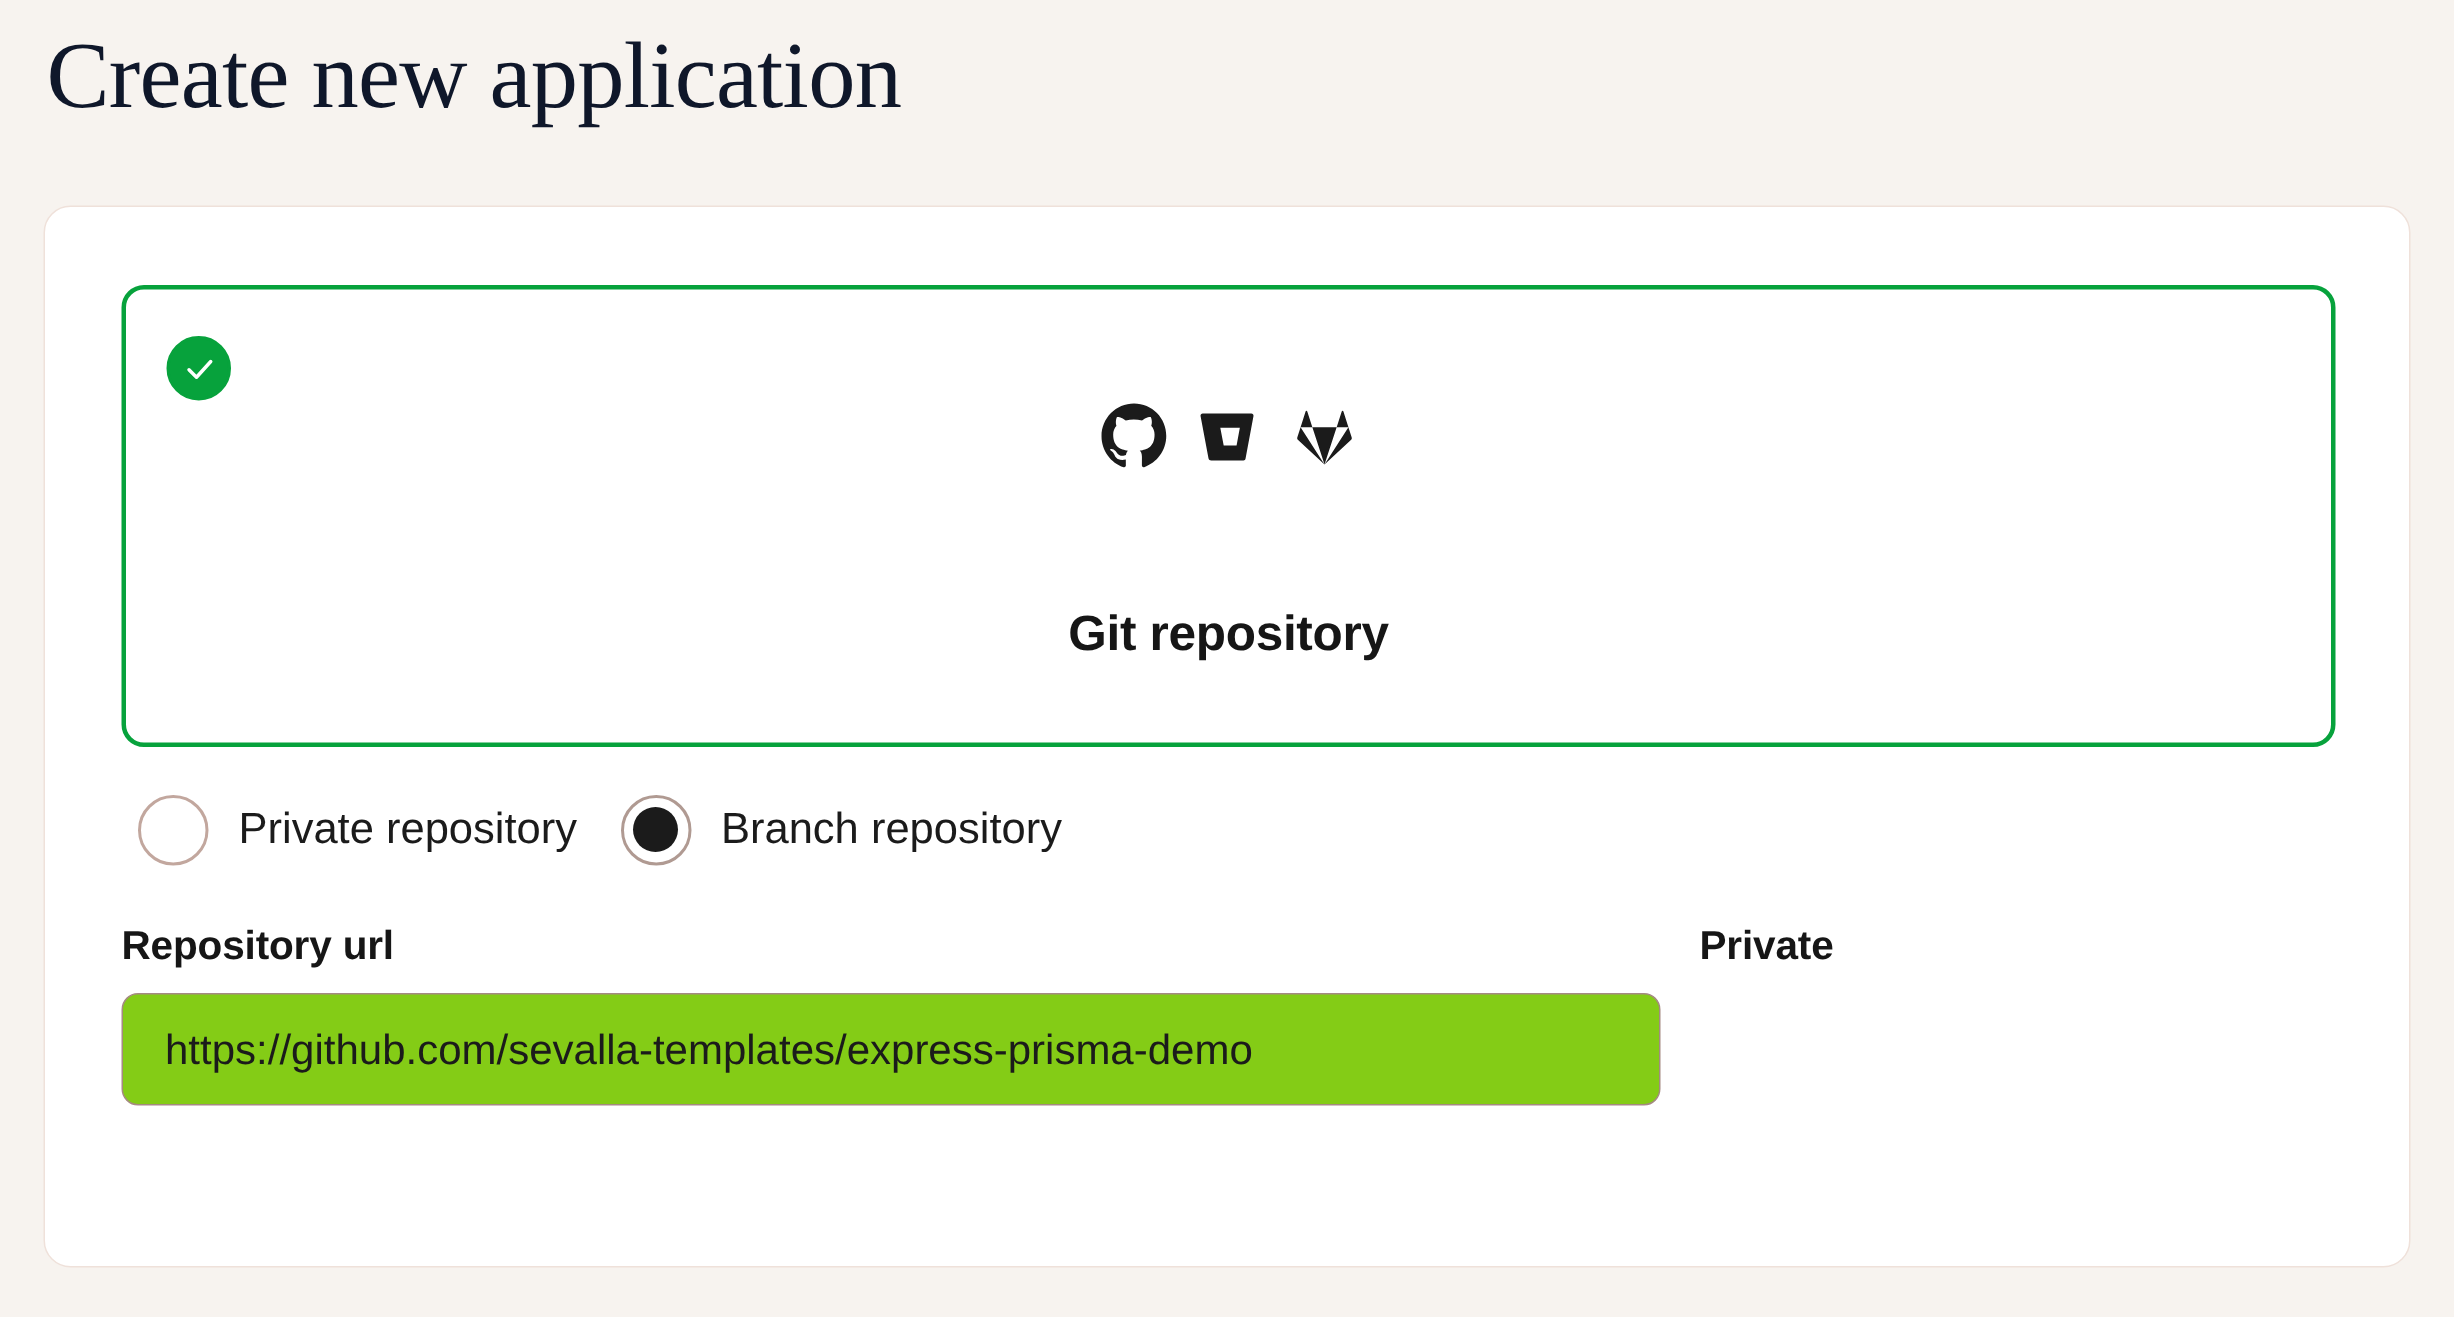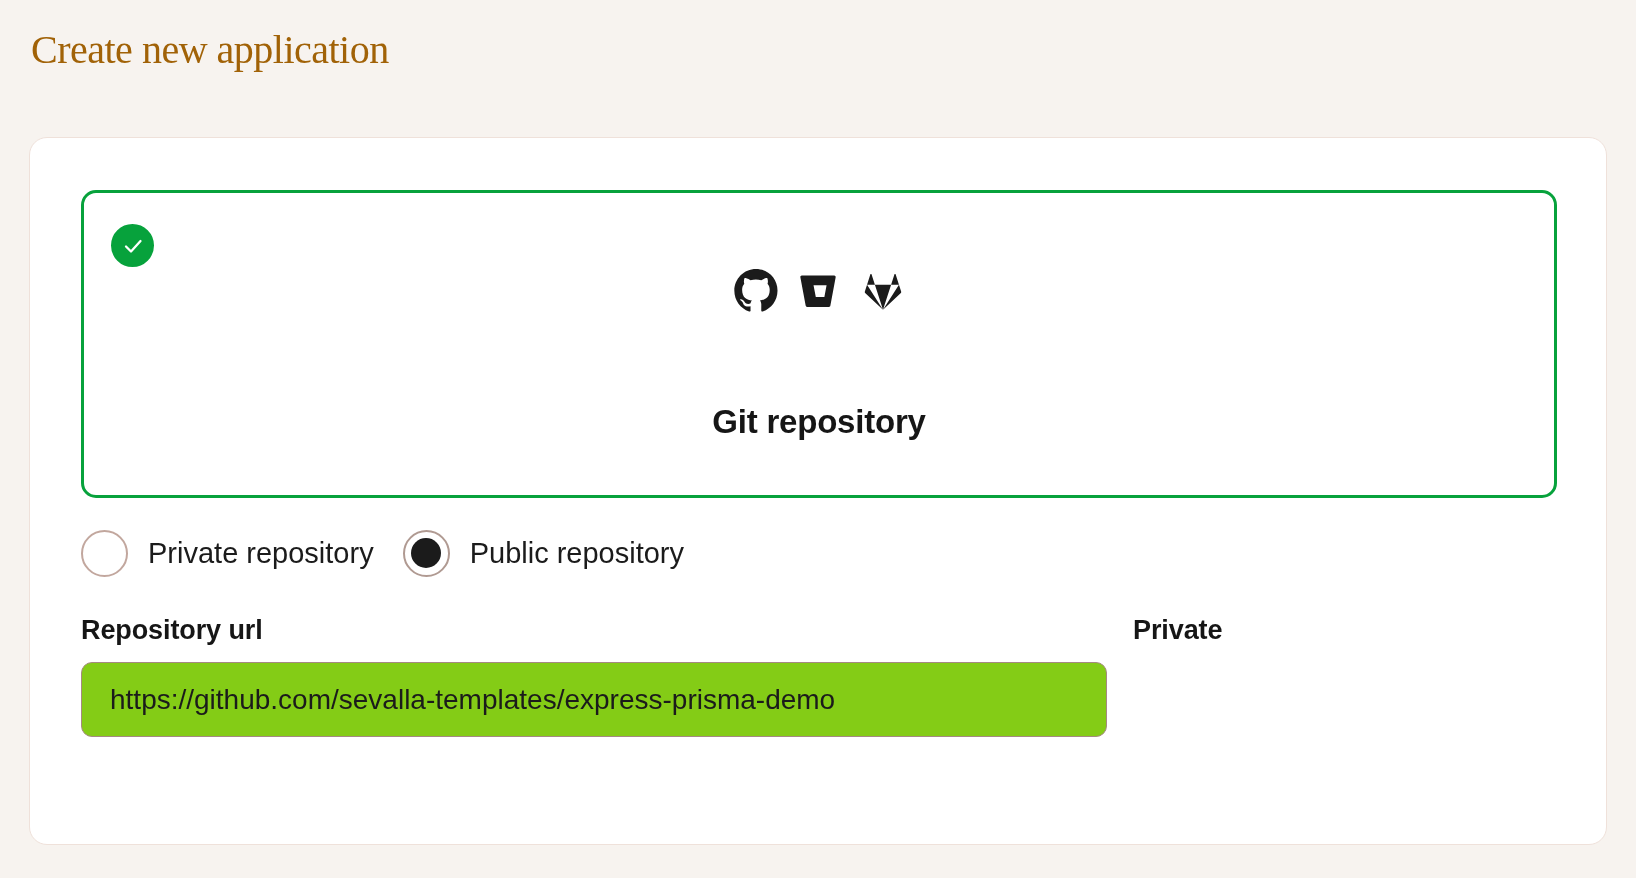--- a/index.html
+++ b/index.html
@@ -28,11 +28,11 @@
     left: 31px;
     top: 12px;
     font-family: "Liberation Serif", serif;
-    font-size: 40px;
+    font-size: 63px;
     line-height: 76px;
     font-weight: 400;
     letter-spacing: -0.5px;
-    color: #a16207;
+    color: #0f172a;
     white-space: nowrap;
   }
 

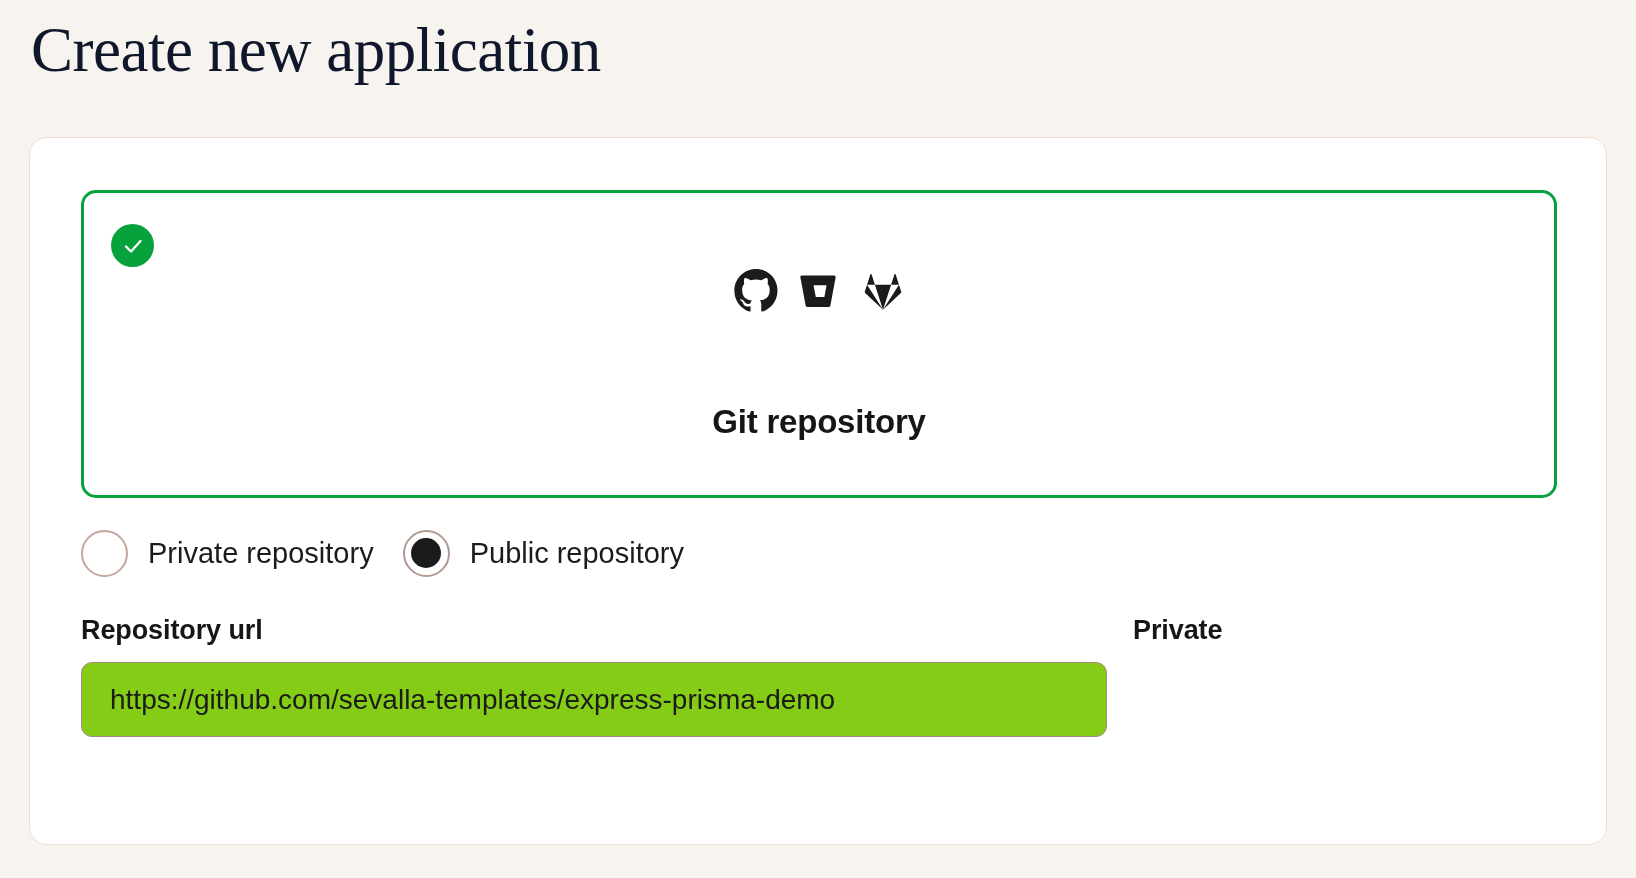--- a/index.html
+++ b/index.html
@@ -121,7 +121,7 @@
   
   .radio-row {
     position: absolute;
-    left: 51px;
+    left: 62px;
     top: 390px;
     display: flex;
     align-items: flex-start;

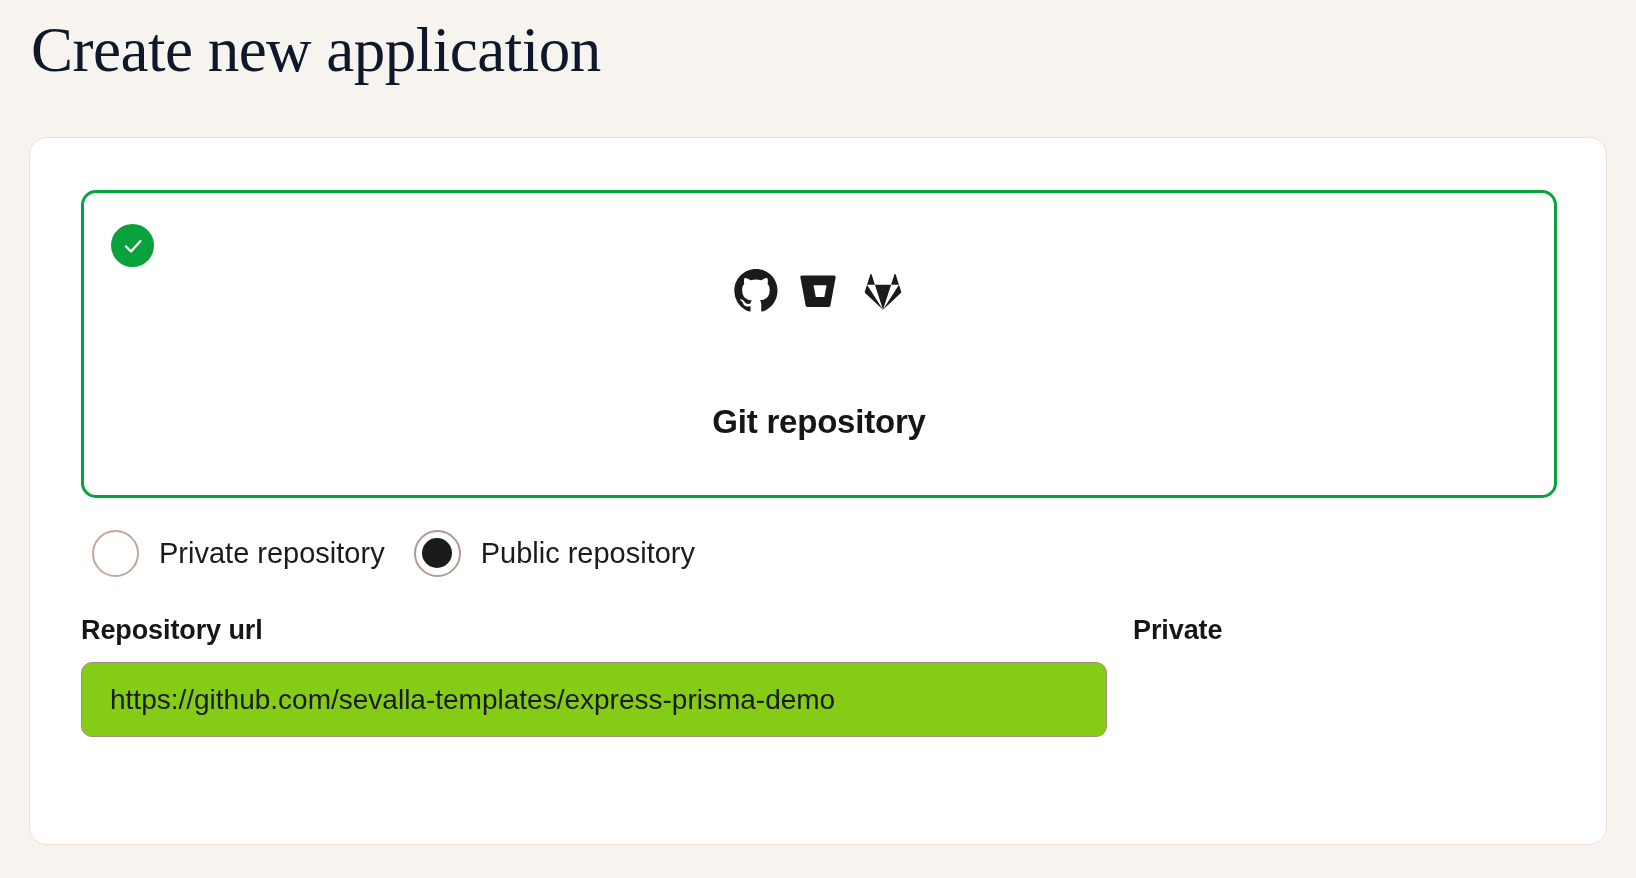--- a/index.html
+++ b/index.html
@@ -275,7 +275,7 @@
         <span class="radio-mark">
           <span class="radio-dot"></span>
         </span>
-        <span class="radio-label">Public repository</span>
+        <span class="radio-label">Branch repository</span>
       </div>
     </div>
 

